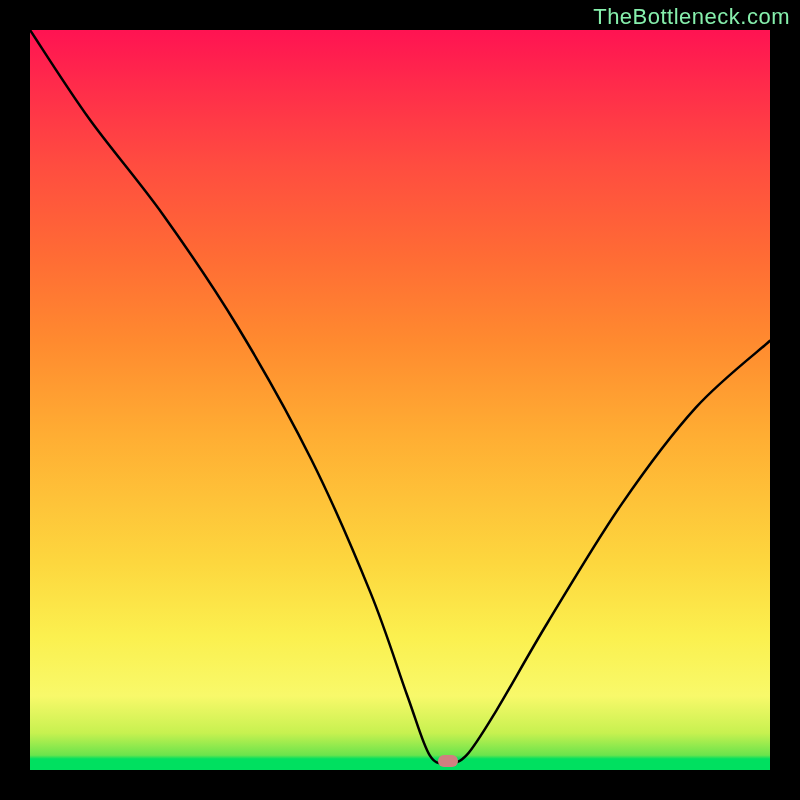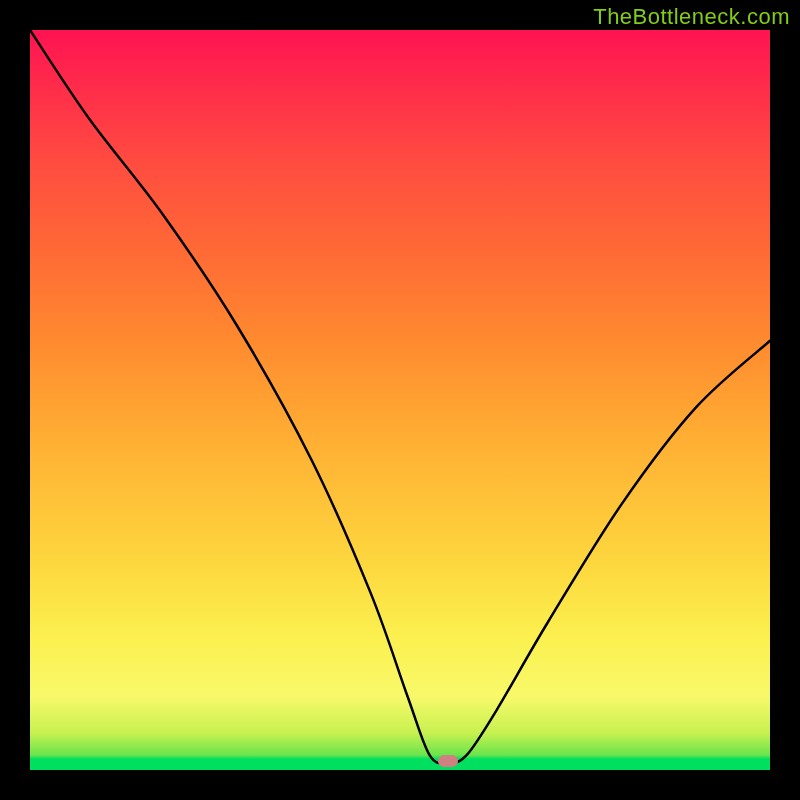--- a/index.html
+++ b/index.html
@@ -49,7 +49,7 @@
     position: absolute;
     top: 4px;
     right: 10px;
-    color: #84cc16;
+    color: #86efac;
     font-size: 22px;
     letter-spacing: 0.5px;
     font-weight: 500;

